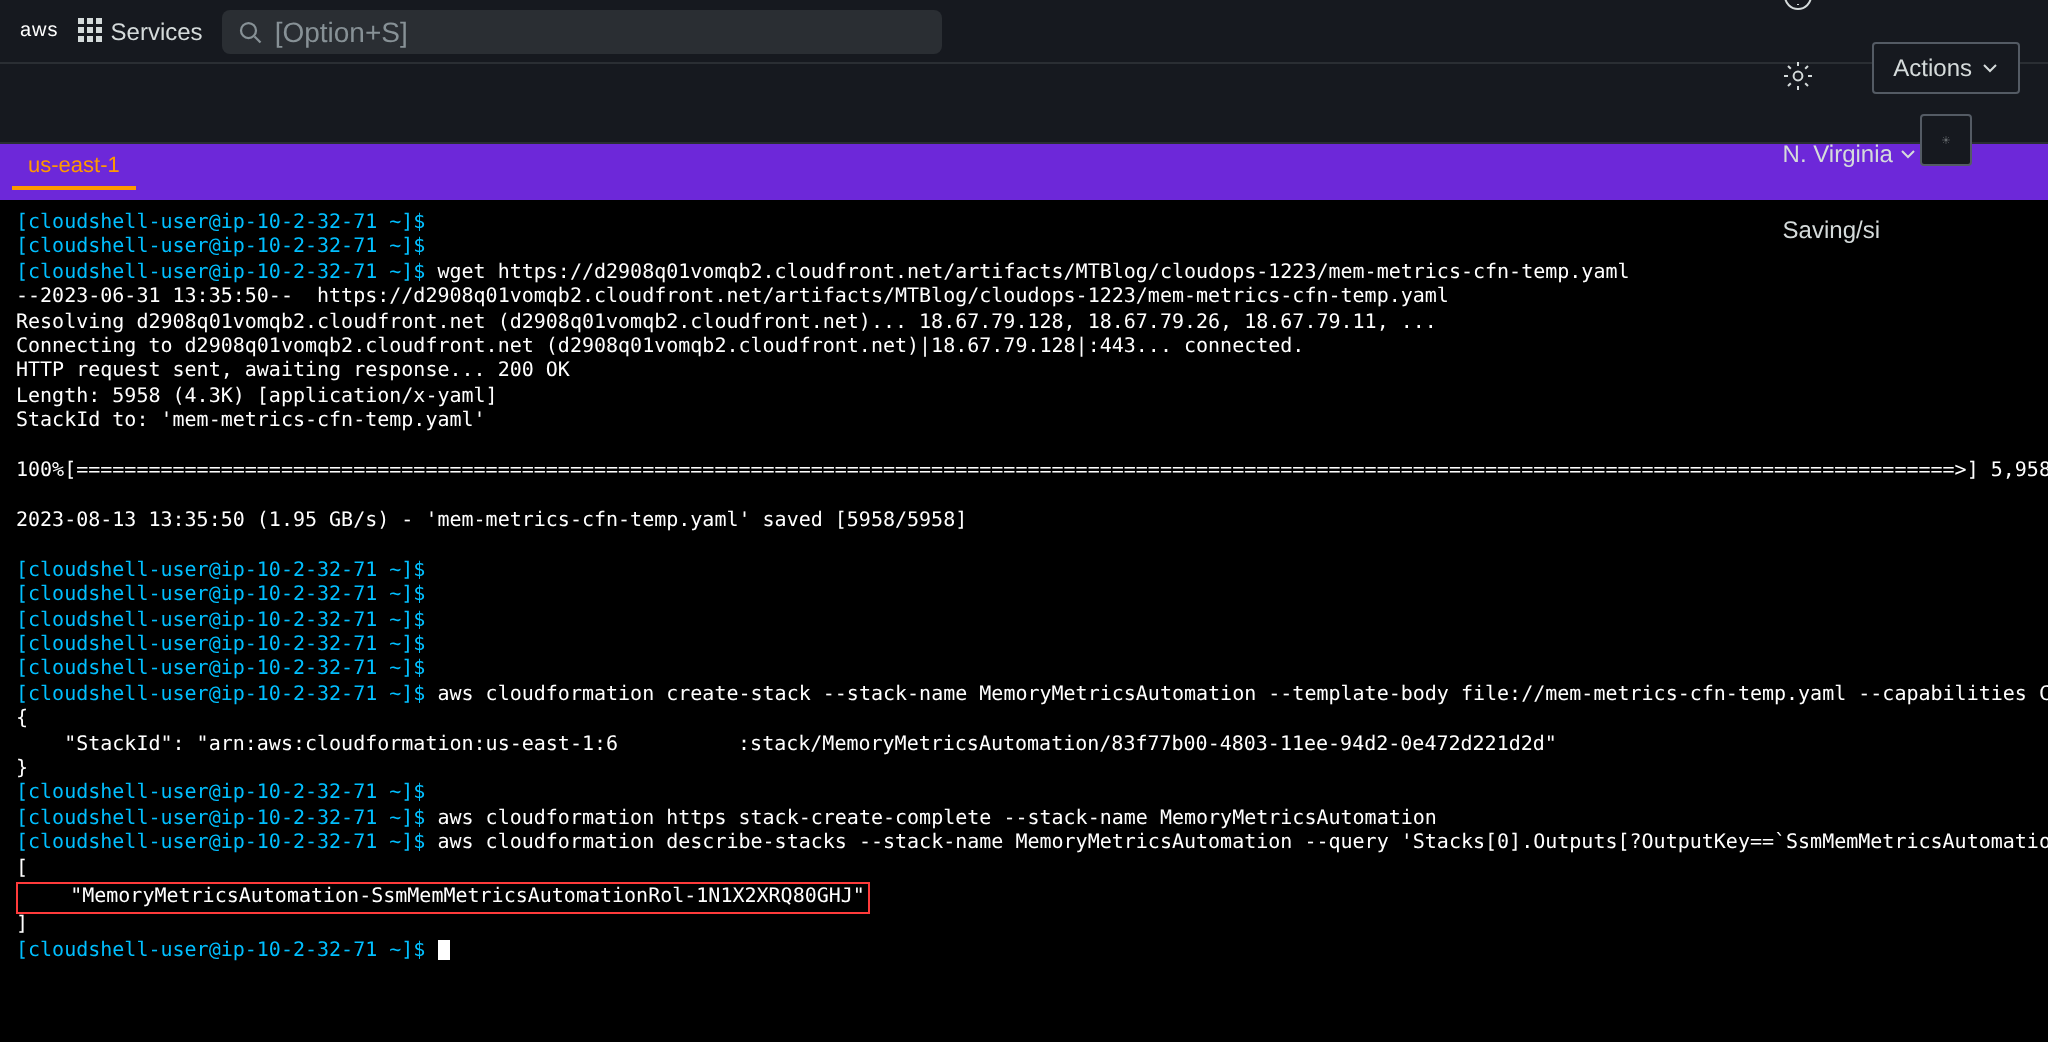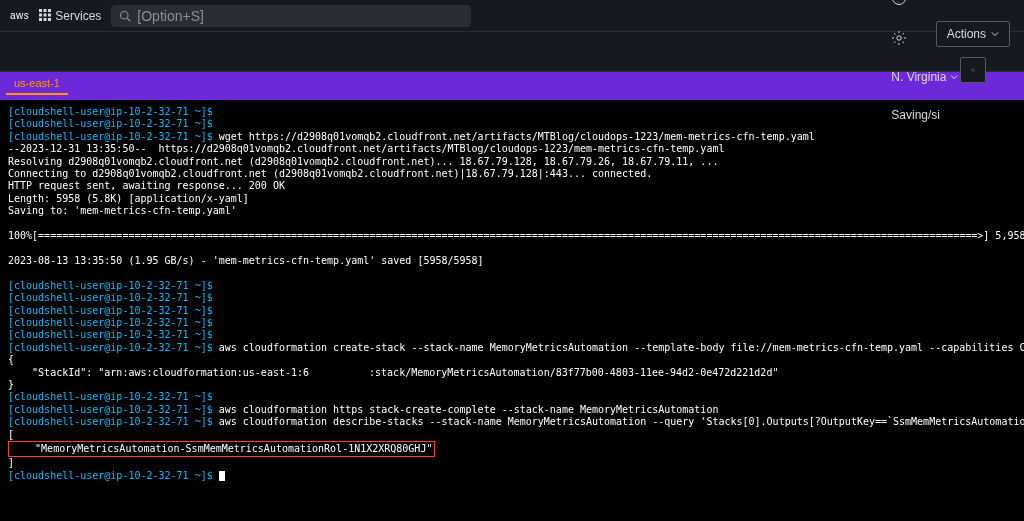--- a/index.html
+++ b/index.html
@@ -109,7 +109,7 @@
 <div class="terminal"><span class="prompt">[cloudshell-user@ip-10-2-32-71 ~]$</span><span> </span>
 <span class="prompt">[cloudshell-user@ip-10-2-32-71 ~]$</span><span> </span>
 <span class="prompt">[cloudshell-user@ip-10-2-32-71 ~]$</span><span> wget https://d2908q01vomqb2.cloudfront.net/artifacts/MTBlog/cloudops-1223/mem-metrics-cfn-temp.yaml</span>
-<span>--2023-12-31 13:35:50--  https://d2908q01vomqb2.cloudfront.net/artifacts/MTBlog/cloudops-1223/mem-metrics-cfn-temp.yaml</span>
+<span>--2023-06-31 13:35:50--  https://d2908q01vomqb2.cloudfront.net/artifacts/MTBlog/cloudops-1223/mem-metrics-cfn-temp.yaml</span>
 <span>Resolving d2908q01vomqb2.cloudfront.net (d2908q01vomqb2.cloudfront.net)... 18.67.79.128, 18.67.79.26, 18.67.79.11, ...</span>
 <span>Connecting to d2908q01vomqb2.cloudfront.net (d2908q01vomqb2.cloudfront.net)|18.67.79.128|:443... connected.</span>
 <span>HTTP request sent, awaiting response... 200 OK</span>

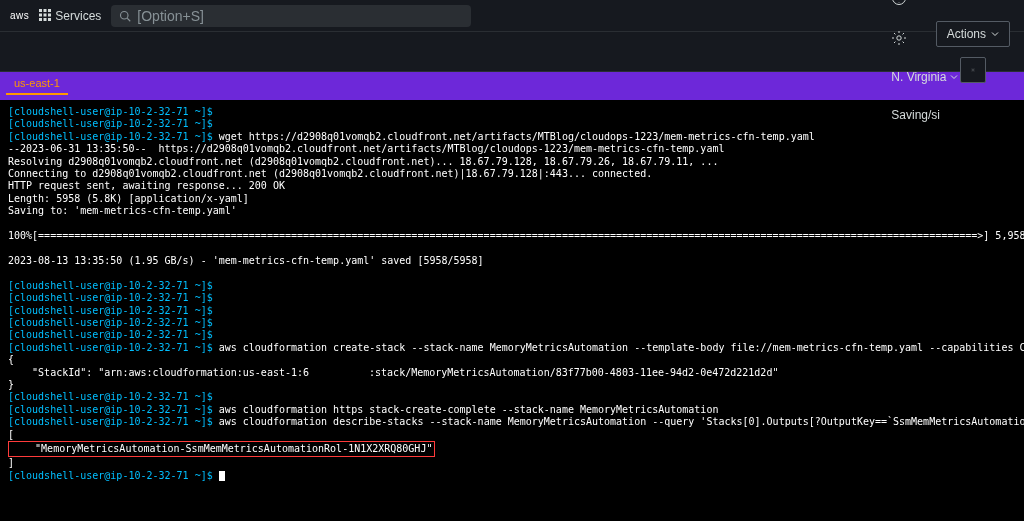--- a/index.html
+++ b/index.html
@@ -113,7 +113,7 @@
 <span>Resolving d2908q01vomqb2.cloudfront.net (d2908q01vomqb2.cloudfront.net)... 18.67.79.128, 18.67.79.26, 18.67.79.11, ...</span>
 <span>Connecting to d2908q01vomqb2.cloudfront.net (d2908q01vomqb2.cloudfront.net)|18.67.79.128|:443... connected.</span>
 <span>HTTP request sent, awaiting response... 200 OK</span>
-<span>Length: 5958 (5.8K) [application/x-yaml]</span>
+<span>Length: 5958 (4.3K) [application/x-yaml]</span>
 <span>Saving to: 'mem-metrics-cfn-temp.yaml'</span>
 
 <span>100%[============================================================================================================================================================&gt;] 5,958       --.-K/s   in 0s</span>

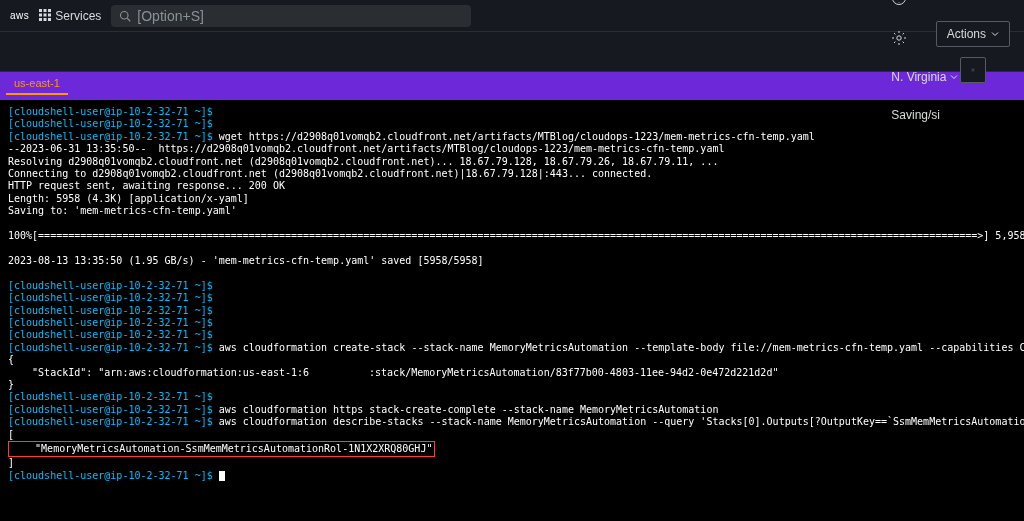--- a/index.html
+++ b/index.html
@@ -114,7 +114,7 @@
 <span>Connecting to d2908q01vomqb2.cloudfront.net (d2908q01vomqb2.cloudfront.net)|18.67.79.128|:443... connected.</span>
 <span>HTTP request sent, awaiting response... 200 OK</span>
 <span>Length: 5958 (4.3K) [application/x-yaml]</span>
-<span>Saving to: 'mem-metrics-cfn-temp.yaml'</span>
+<span>StackId to: 'mem-metrics-cfn-temp.yaml'</span>
 
 <span>100%[============================================================================================================================================================&gt;] 5,958       --.-K/s   in 0s</span>
 

